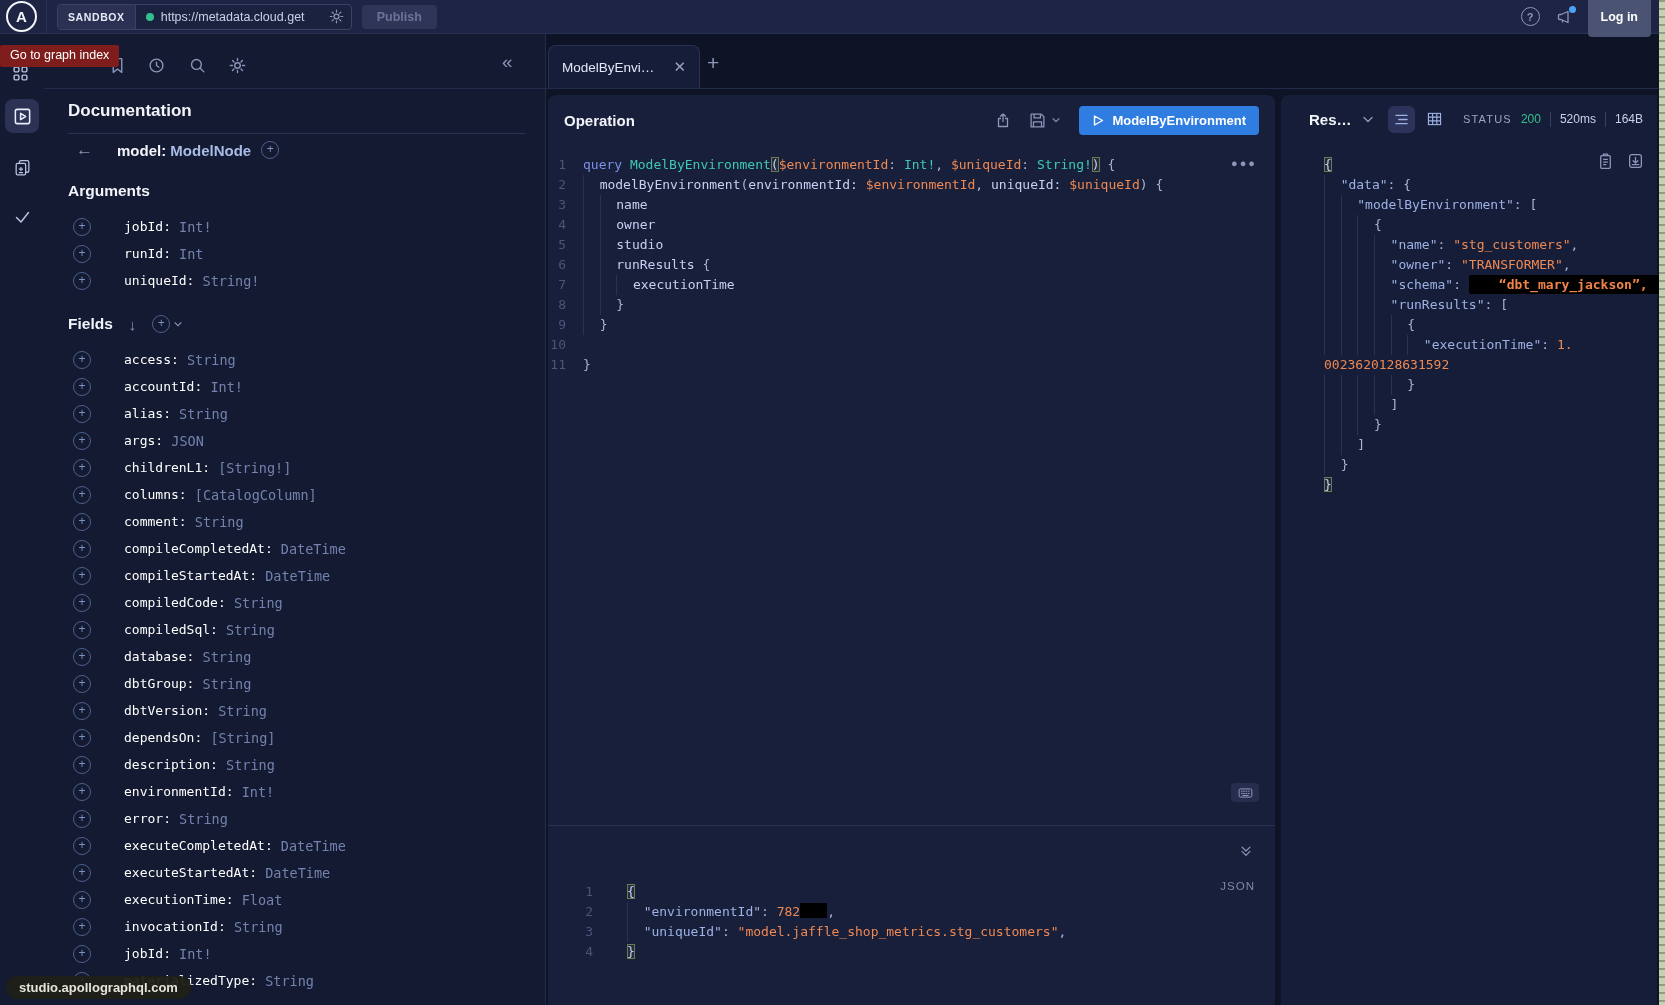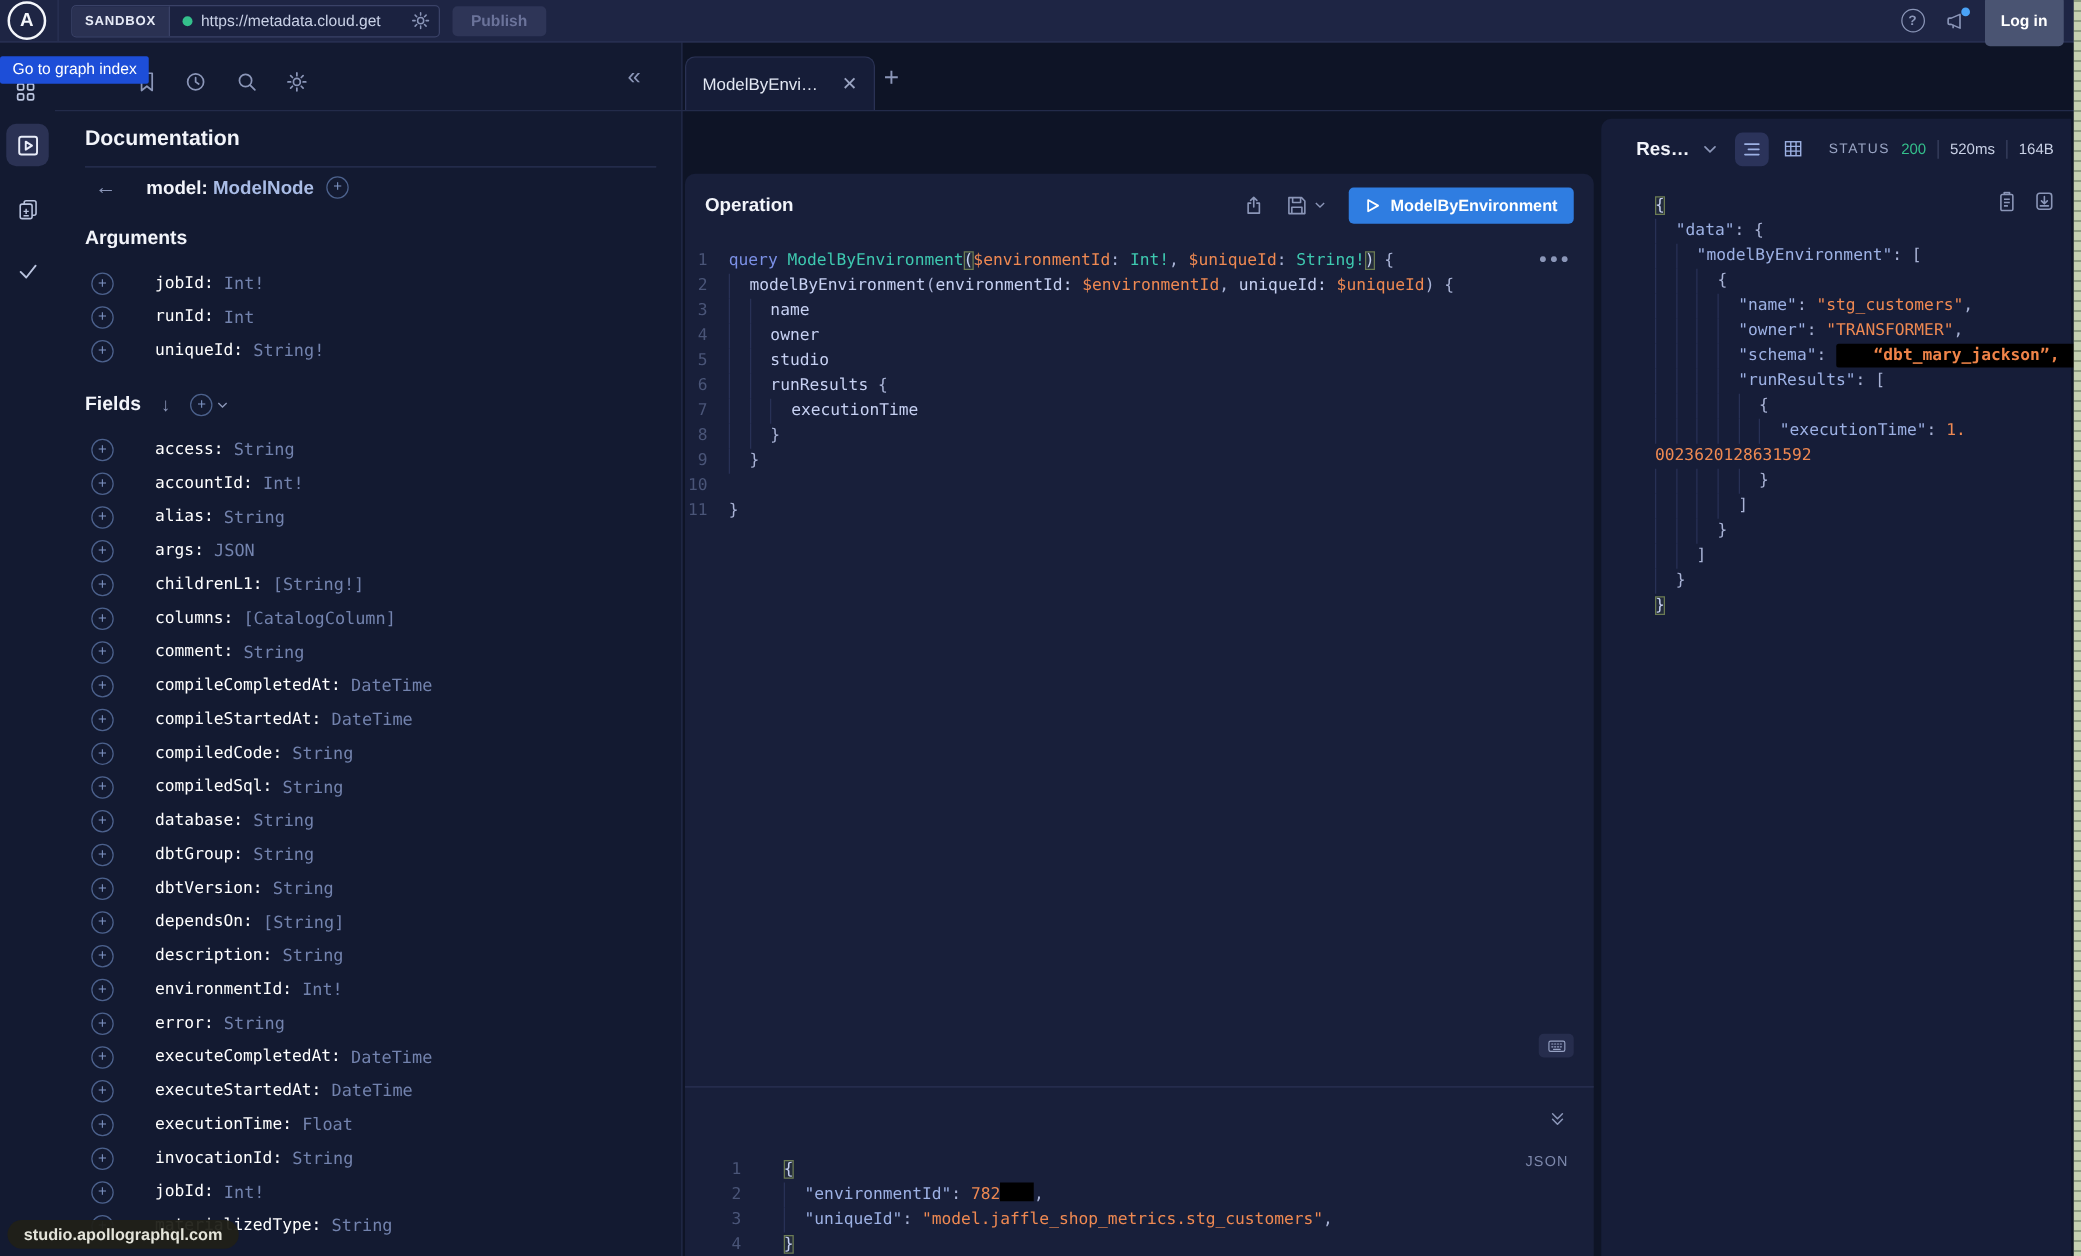--- a/index.html
+++ b/index.html
@@ -30,7 +30,7 @@
   .login{background:#4a5472;color:#fff;font-weight:bold;font-size:12.5px;border:none;border-radius:4px;
          height:40px;padding:0 13px;font-family:inherit;}
   
-  .tooltip{position:absolute;top:45px;left:0;background:#1d4ed8;color:#fff;font-size:12.5px;
+  .tooltip{position:absolute;top:45px;left:0;background:#7f1d1d;color:#fff;font-size:12.5px;
            padding:3px 10px 5px;border-radius:2px;z-index:60;}
   .status-link{position:absolute;left:6px;bottom:6px;background:rgba(32,32,24,.95);color:#e4e4da;
                font-size:13px;font-weight:bold;padding:4px 13px;border-radius:13px;z-index:55;}

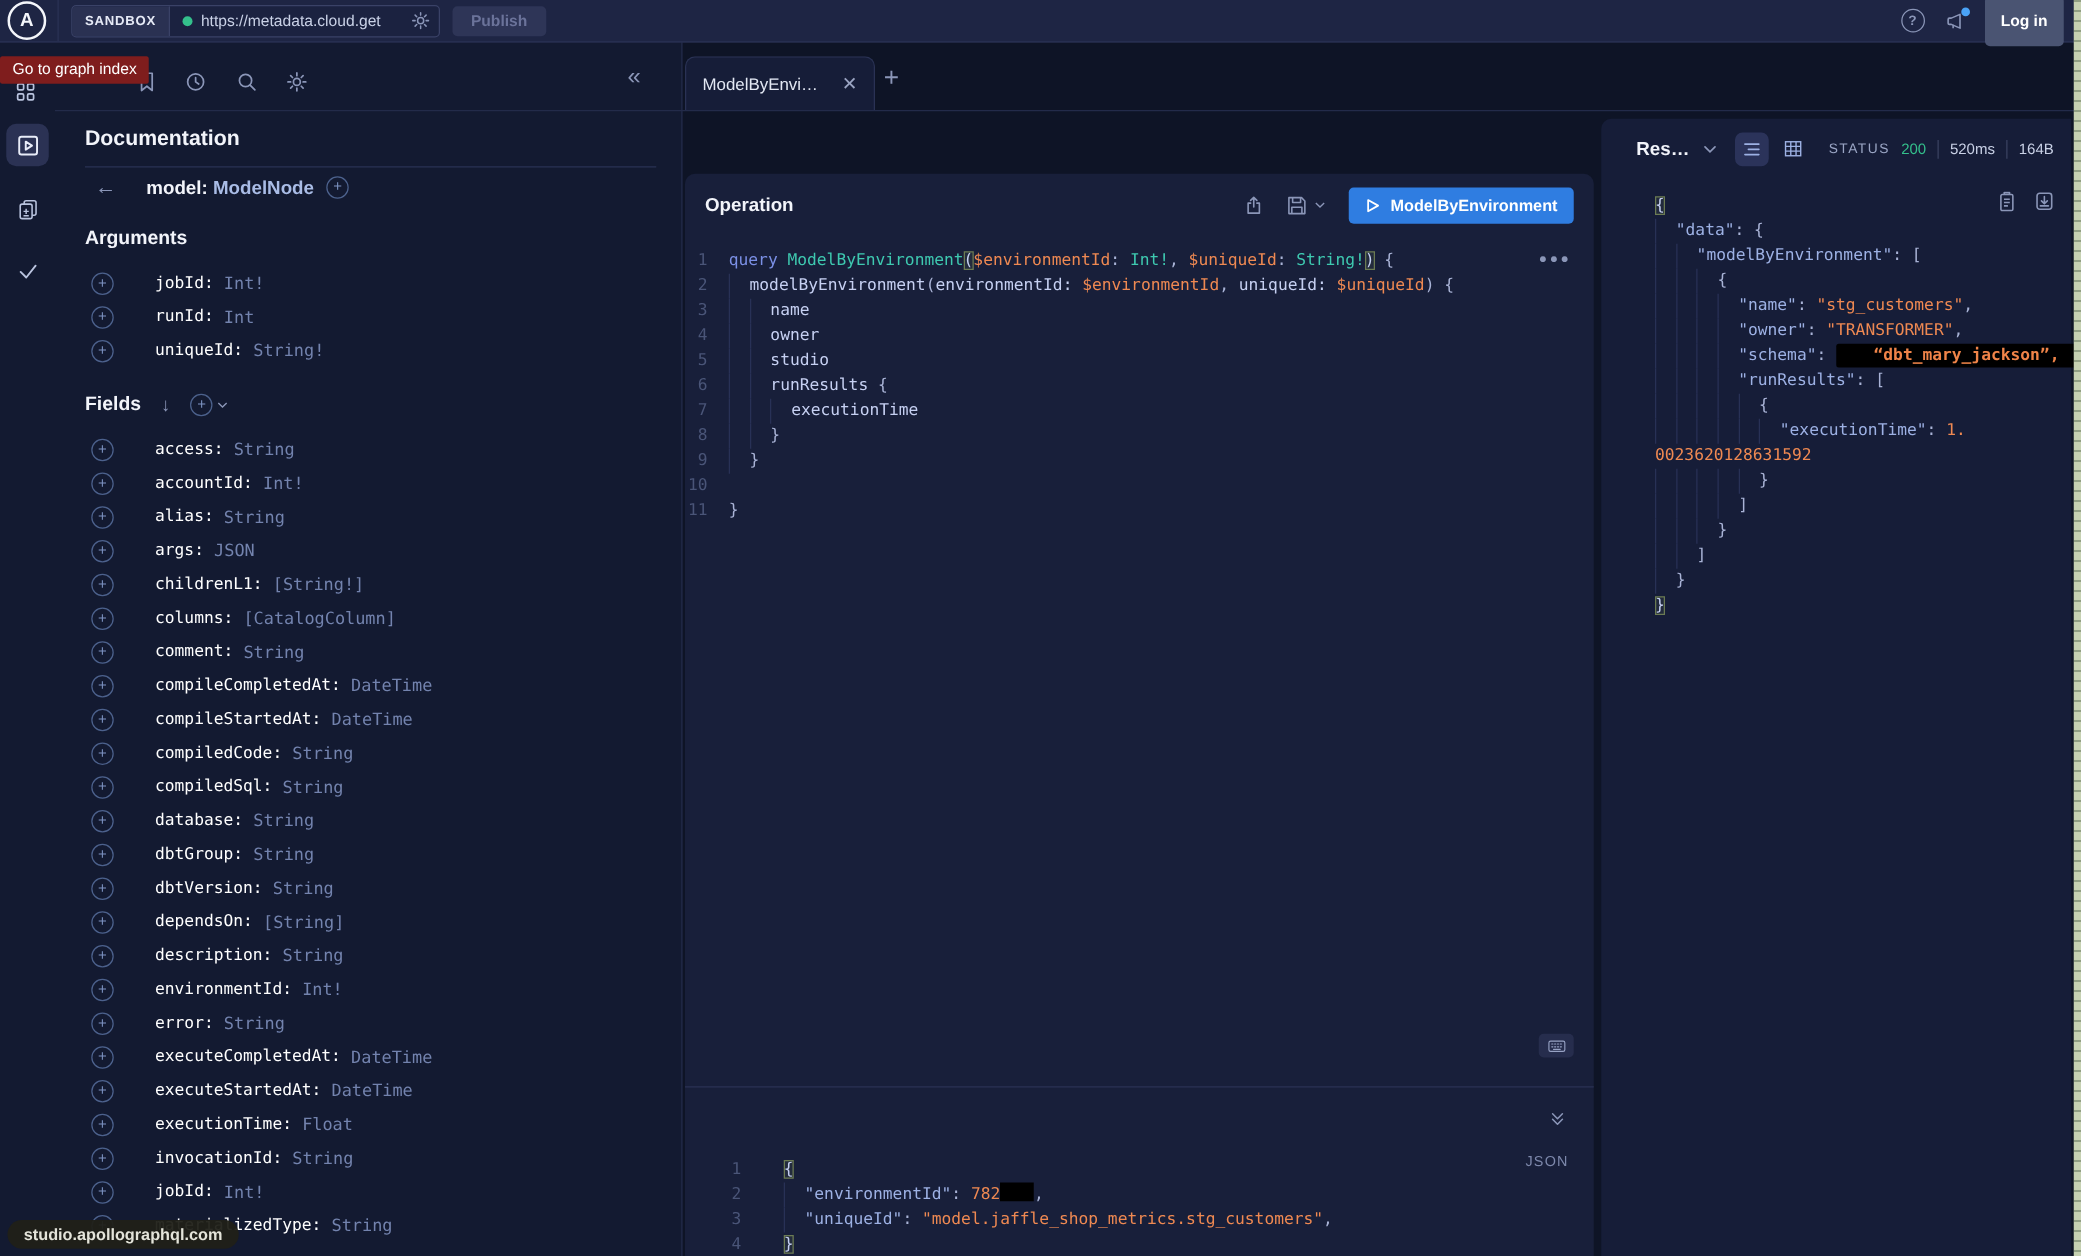--- a/index.html
+++ b/index.html
@@ -64,7 +64,7 @@
        font-size:13.5px;display:flex;align-items:center;padding:0 13px;gap:12px;box-sizing:border-box;z-index:2;}
   .tab .x{color:#9aa4c2;font-size:15px;margin-left:auto;}
   .tab-plus{position:absolute;left:162px;top:18px;color:#8b96b8;font-size:21px;font-weight:300;z-index:2;}
-  .card{position:absolute;left:3px;top:62px;right:3px;bottom:0;background:#181f3a;border-radius:8px 8px 0 0;margin-top:44px;}
+  .card{position:absolute;left:3px;top:62px;right:3px;bottom:0;background:#181f3a;border-radius:8px 8px 0 0;}
   .op-head{height:50px;display:flex;align-items:center;padding:0 16px;gap:18px;}
   .op-title{font-size:15px;font-weight:bold;color:#f2f4fa;margin-right:auto;}
   .runbtn{background:#2f7de1;color:#fff;border:none;border-radius:4px;height:29px;padding:0 13px;

